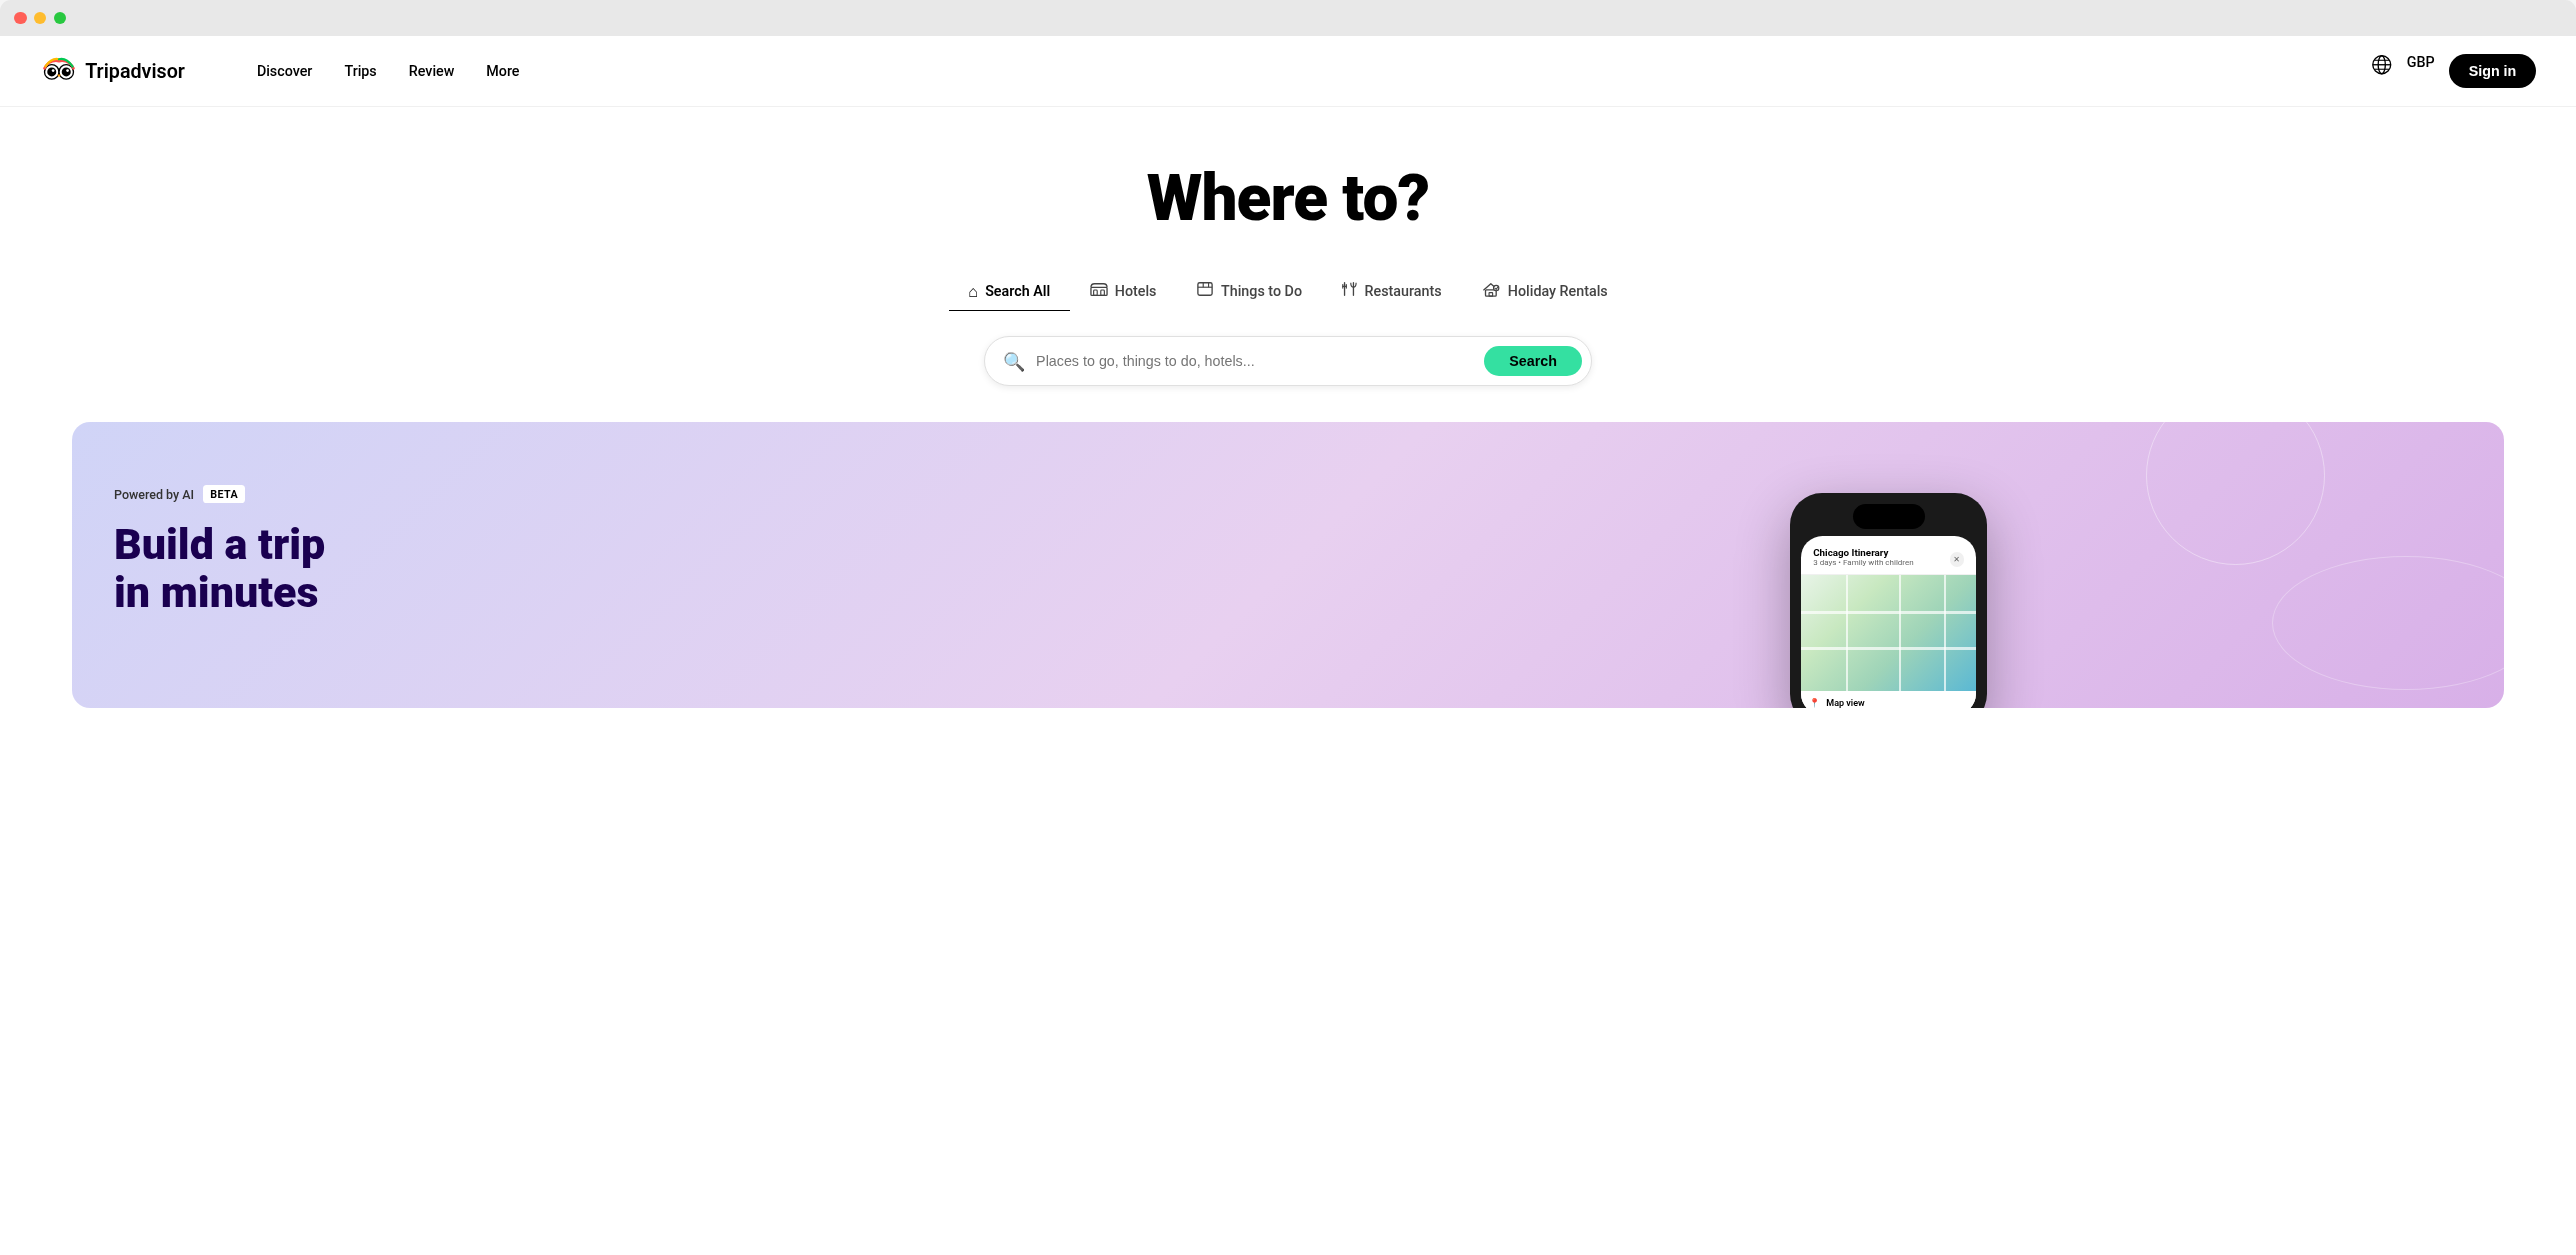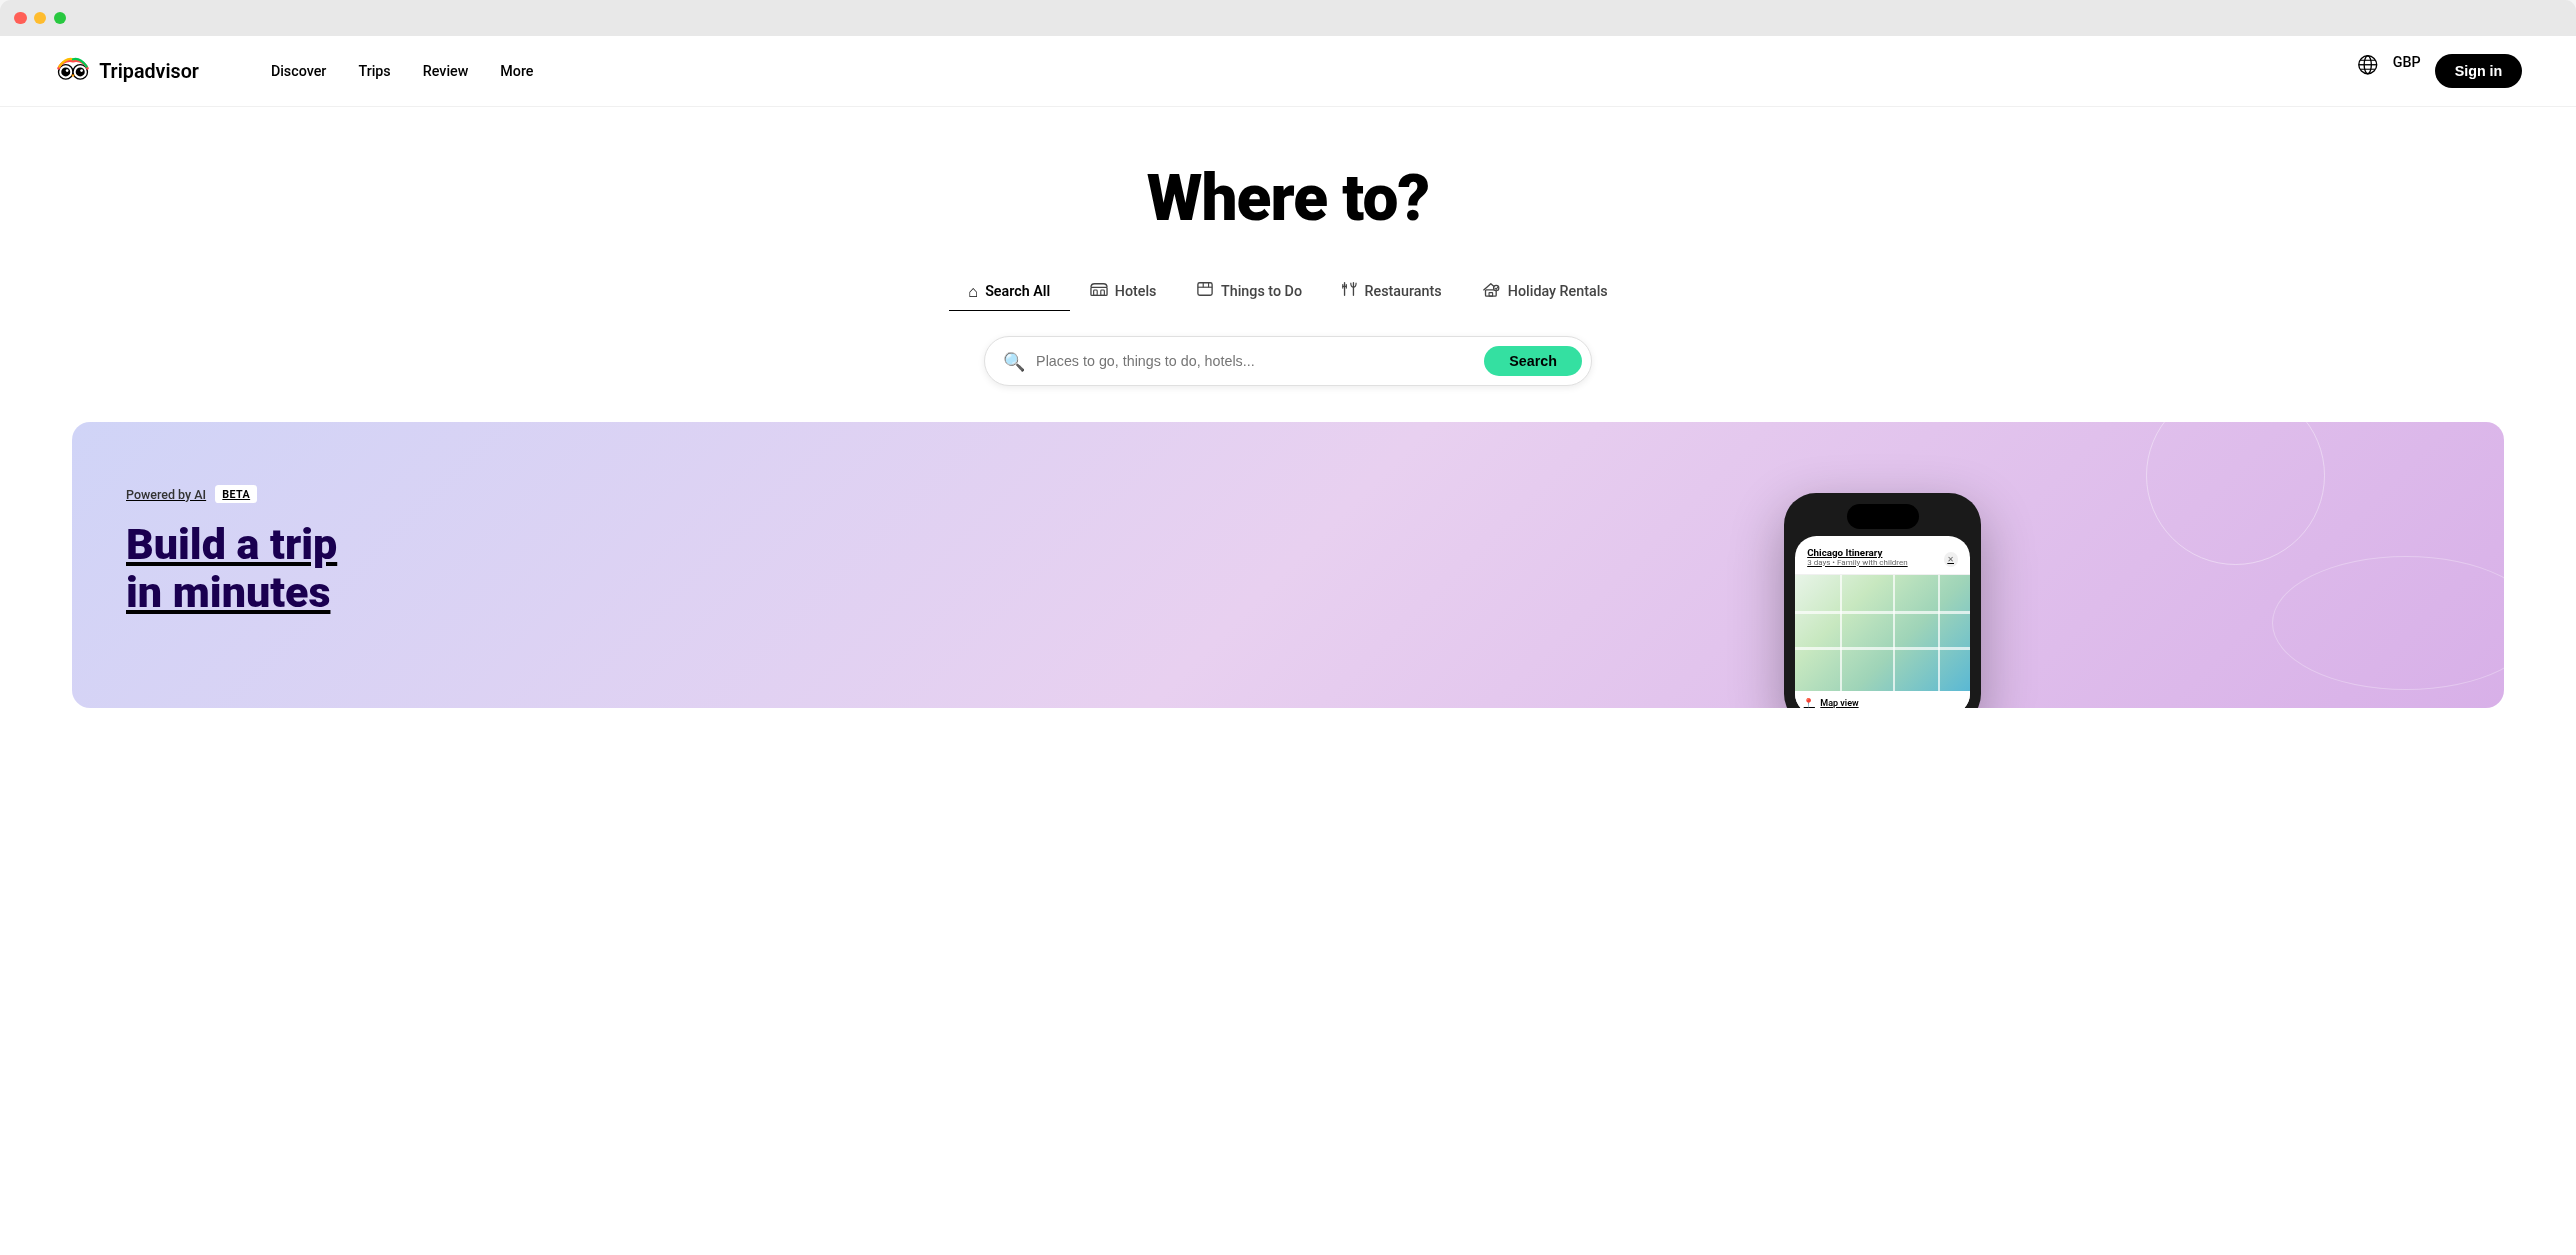--- a/index.html
+++ b/index.html
@@ -39,7 +39,7 @@
     .navbar {
       display: flex;
       align-items: center;
-      padding: 16px 54px;
+      padding: 16px 40px;
       background: #fff;
       border-bottom: 0.9px solid #f0f0f0;
     }

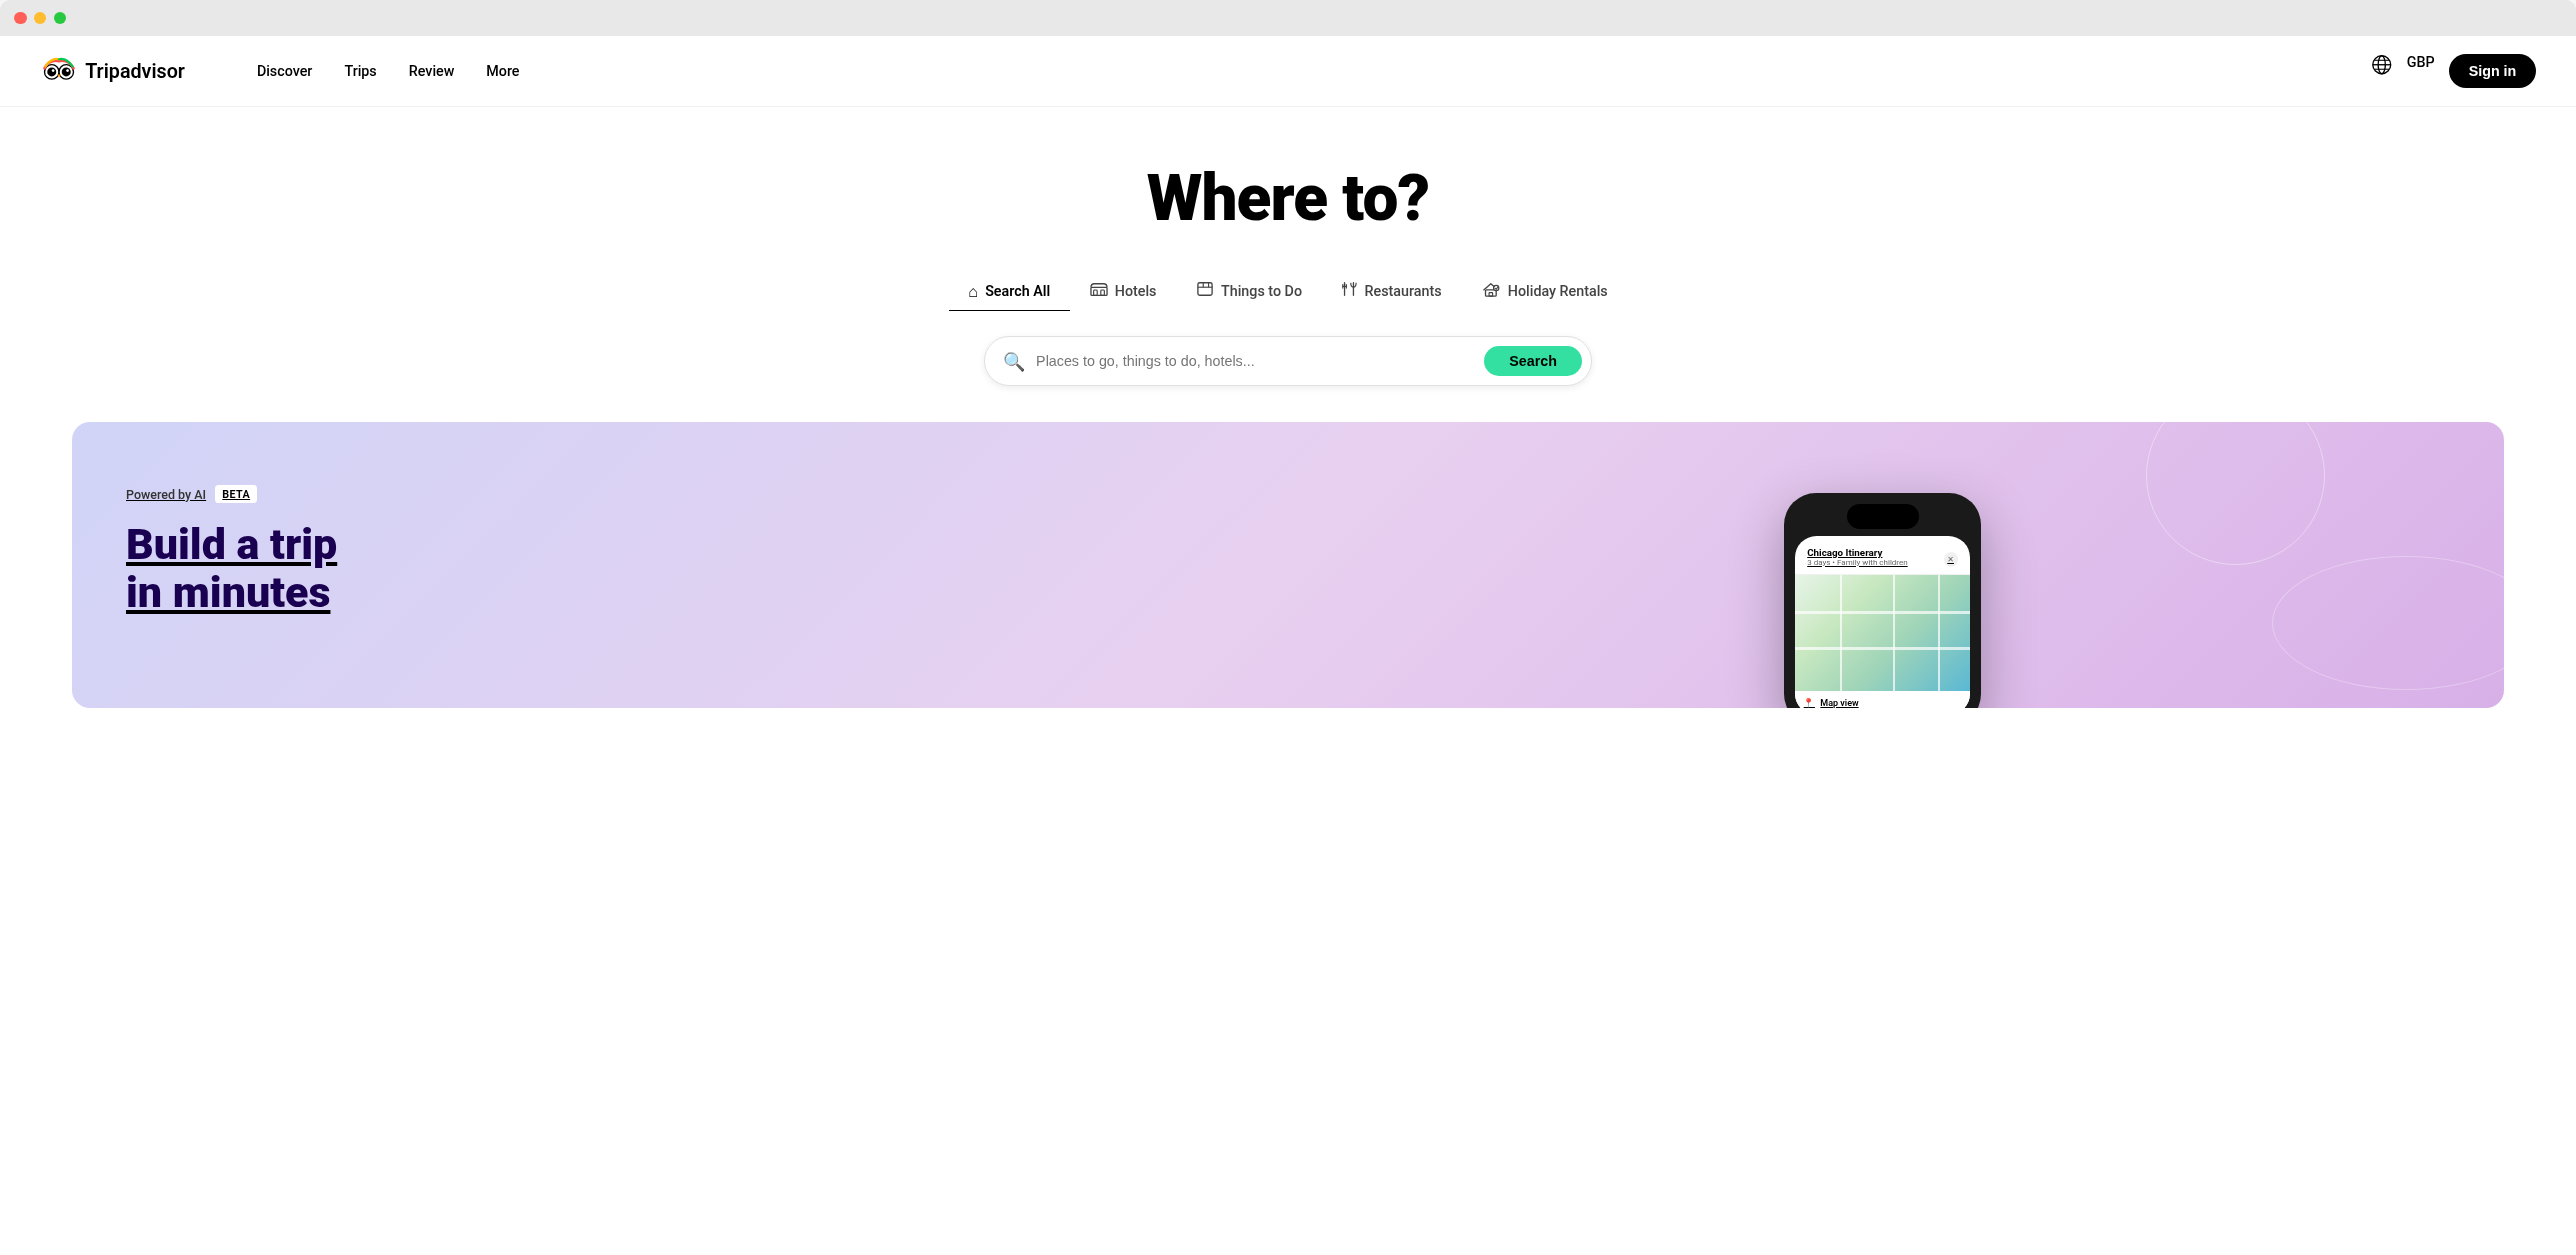--- a/index.html
+++ b/index.html
@@ -185,13 +185,12 @@
       margin: 0 72px;
       border-radius: 18px;
       background: linear-gradient(135deg, #d0d4f7 0%, #e8d0f0 50%, #d8b0e8 100%);
-      padding: 54px 54px 0;
+      padding: 54px 42px 0;
       min-height: 286px;
       position: relative;
       overflow: hidden;
       display: flex;
       gap: 54px;
-      text-decoration: underline;
     }
     .ai-banner-left {
       flex: 1;

